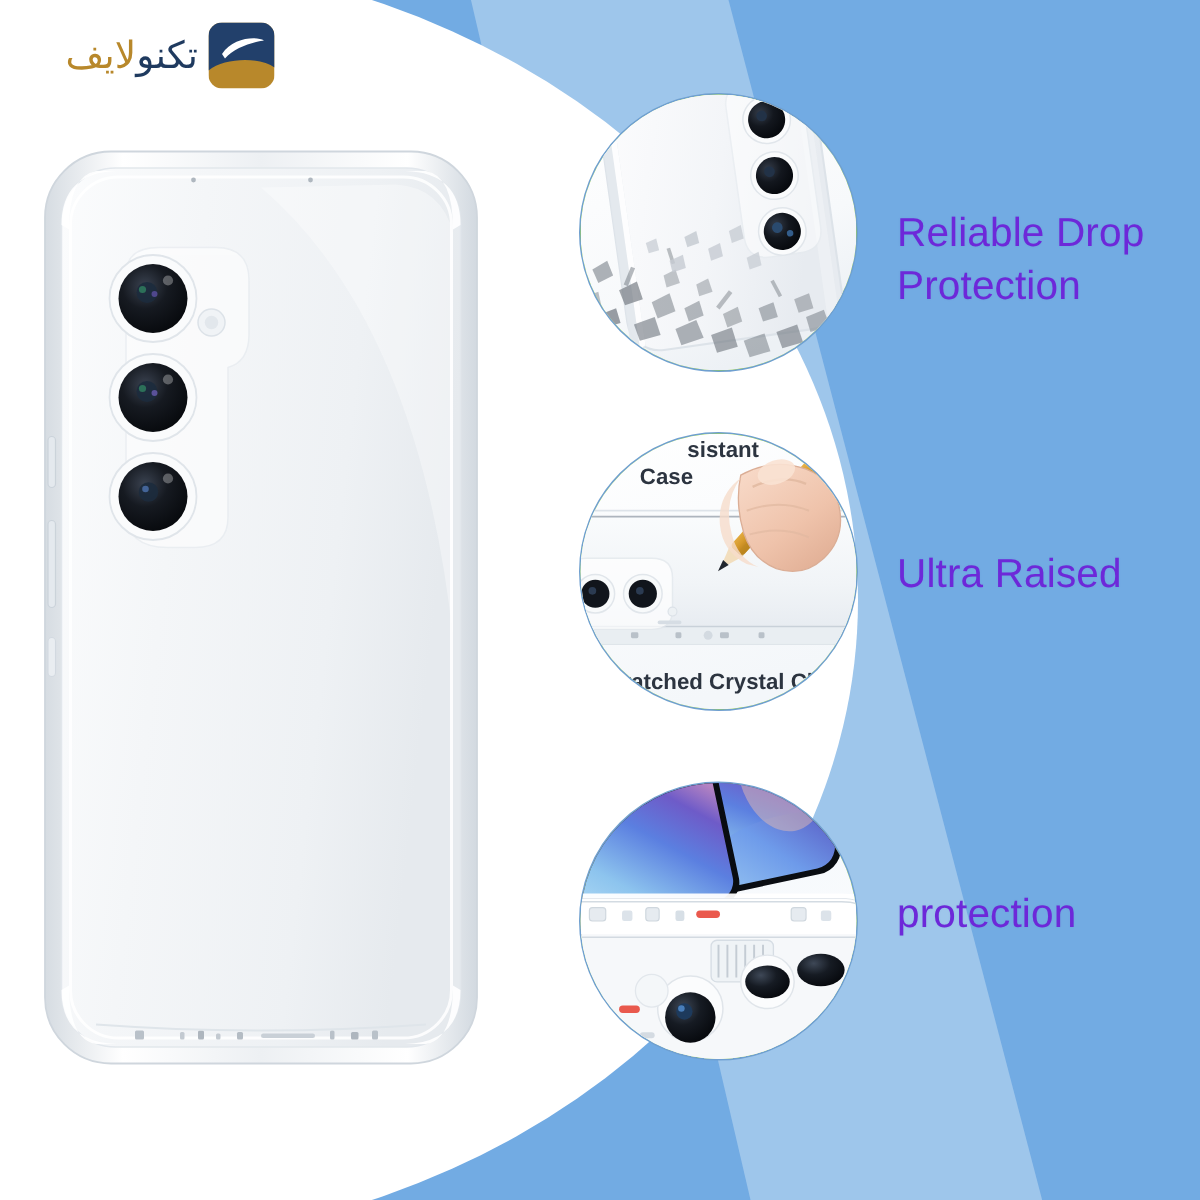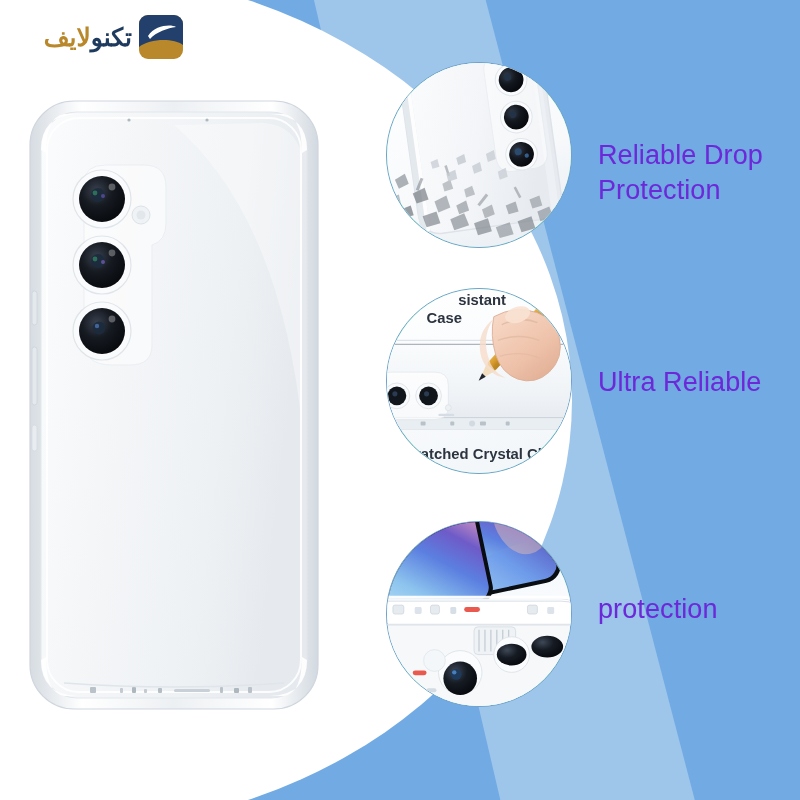--- a/index.html
+++ b/index.html
@@ -40,7 +40,7 @@
   }
   .brand-word {
     font-size: 25px;
-    font-weight: bold;
+    font-weight: normal;
     line-height: 1;
     direction: rtl;
     white-space: nowrap;

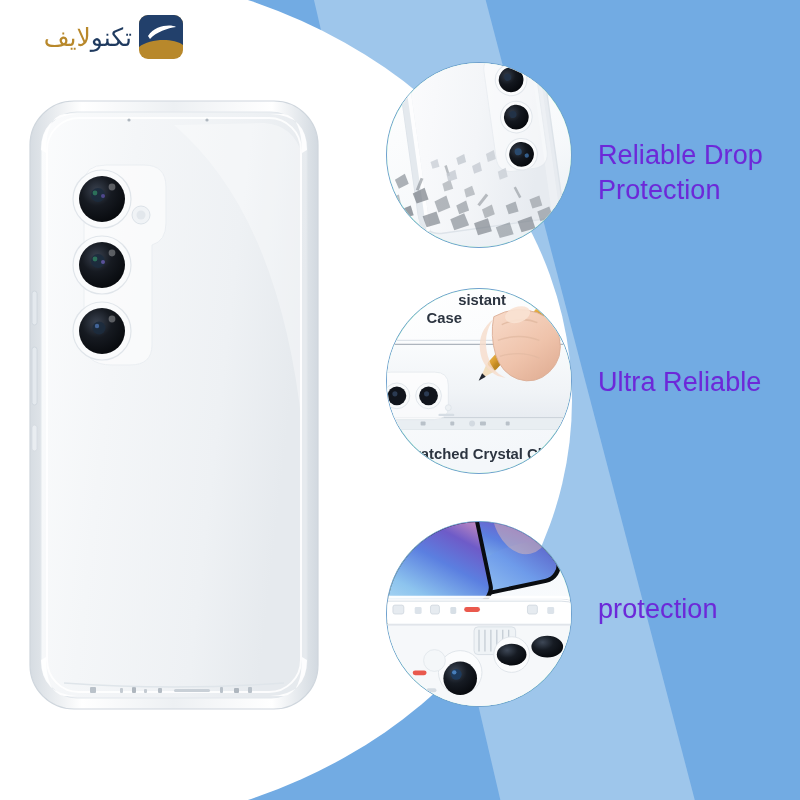--- a/index.html
+++ b/index.html
@@ -79,7 +79,7 @@
     z-index: 20;
     border: 1px solid #6F9FD0;
     box-sizing: border-box;
-    background: #86efac;
+    background: #84cc16;
   }
   #inset-0 { left: 386px; top: 62px; width: 186px; height: 186px; }
   #inset-1 { left: 386px; top: 288px; width: 186px; height: 186px; }

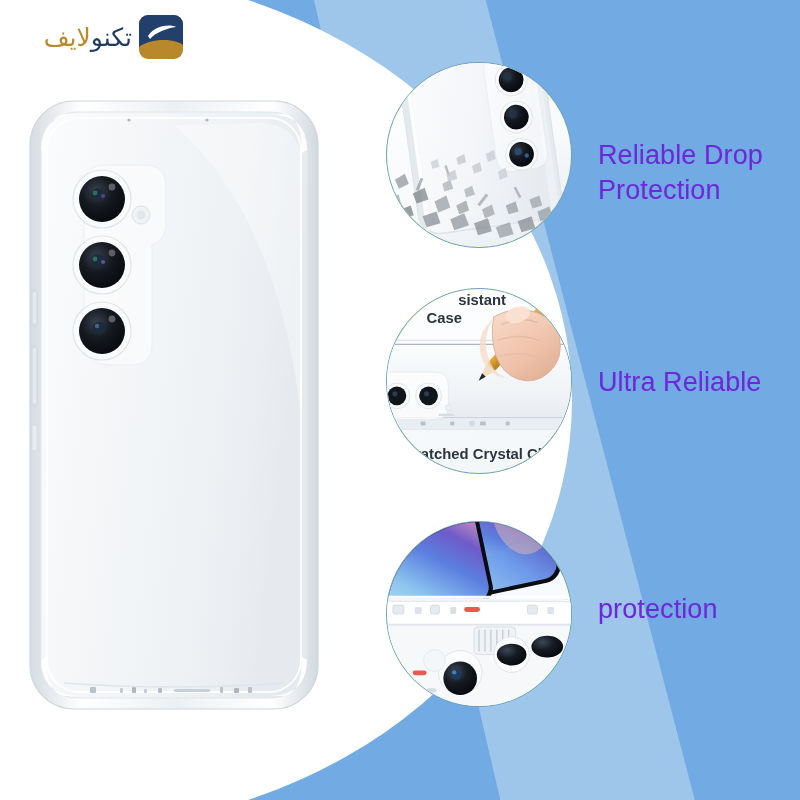--- a/index.html
+++ b/index.html
@@ -465,7 +465,7 @@
   </div>
 
   <div class="feature-text" id="feat-1">
-    <span class="line">Ultra Reliable</span>
+    <span class="line">Ultra Raised</span>
   </div>
 
   <div class="feature-text" id="feat-2">

